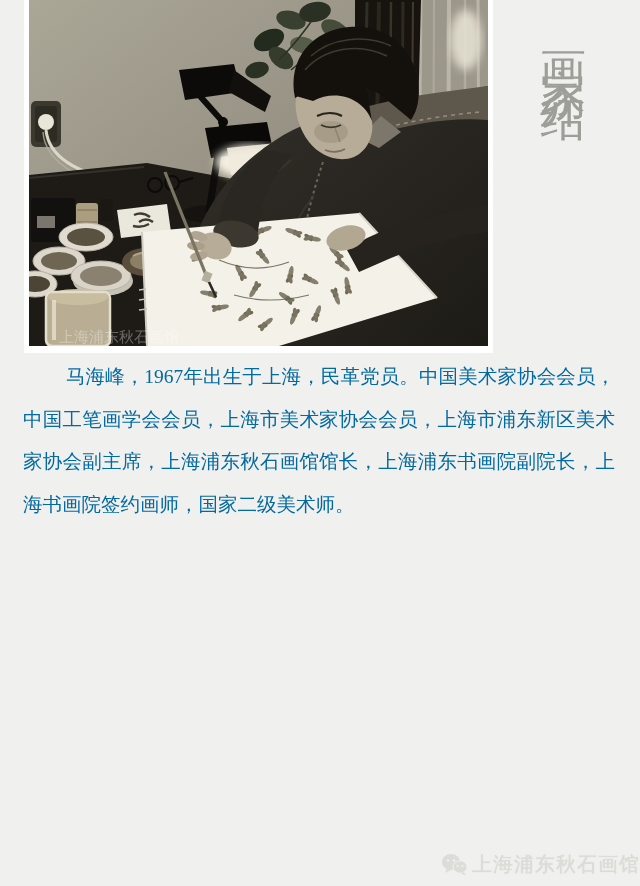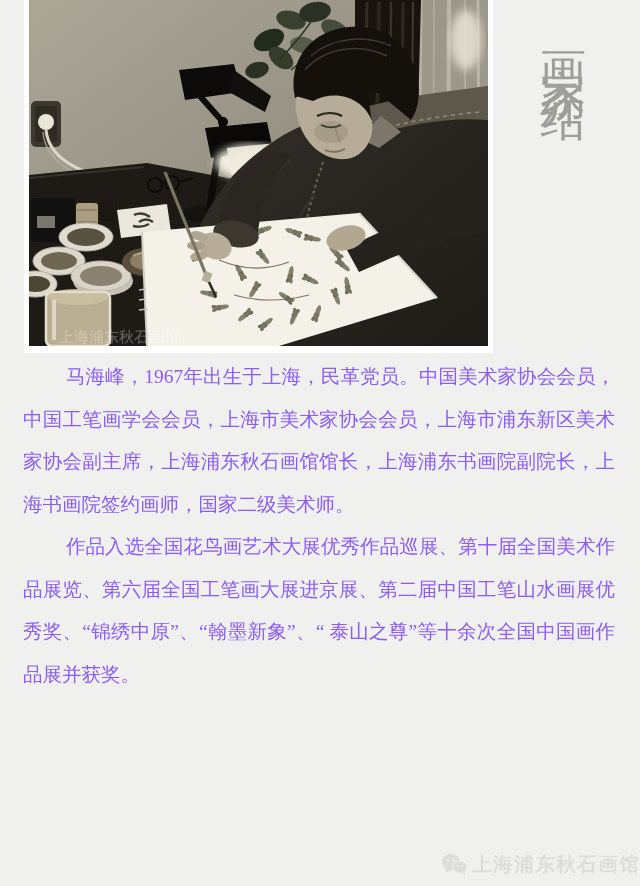--- a/index.html
+++ b/index.html
@@ -24,7 +24,7 @@
   
   #article{
     position:absolute;left:23px;top:356px;width:592px;
-    color:#8b5cf6;font-size:19.5px;line-height:42.5px;
+    color:#0369a1;font-size:19.5px;line-height:42.5px;
     text-align:justify;text-justify:inter-ideograph;
   }
   #article p{margin:0;text-indent:2.2em;}

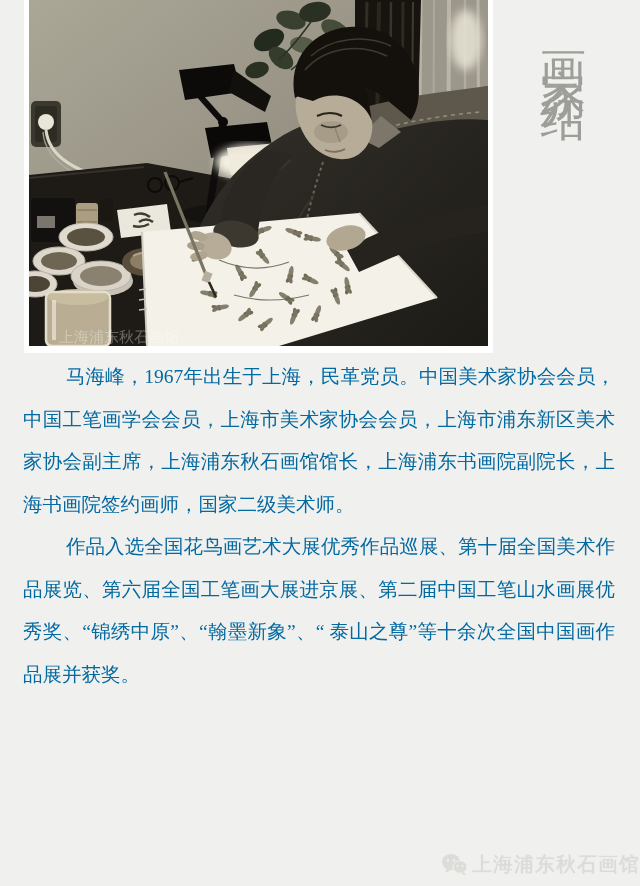--- a/index.html
+++ b/index.html
@@ -231,7 +231,6 @@
 
   <div id="article">
     <p>马海峰，1967年出生于上海，民革党员。中国美术家协会会员，中国工笔画学会会员，上海市美术家协会会员，上海市浦东新区美术家协会副主席，上海浦东秋石画馆馆长，上海浦东书画院副院长，上海书画院签约画师，国家二级美术师。</p>
-    <p>作品入选全国花鸟画艺术大展优秀作品巡展、第十届全国美术作品展览、第六届全国工笔画大展进京展、第二届中国工笔山水画展优秀奖、“锦绣中原”、“翰墨新象”、“ 泰山之尊”等十余次全国中国画作品展并获奖。</p>
   </div>
 
   <div id="account-watermark">

